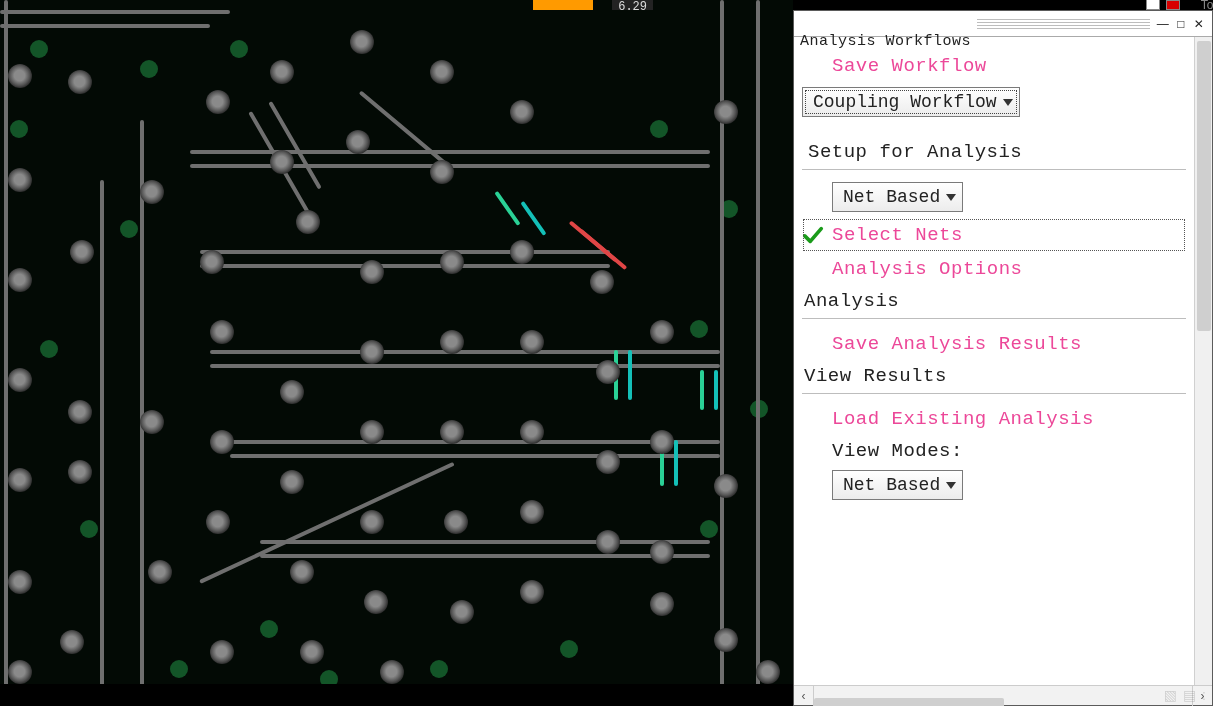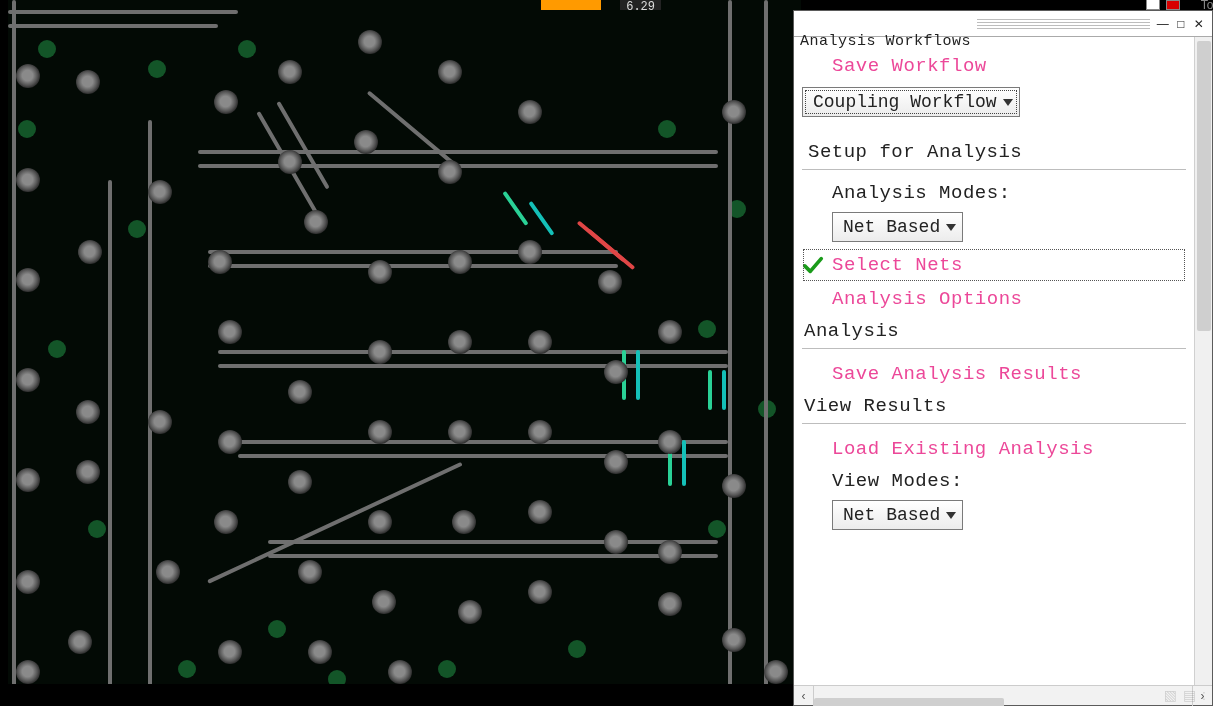--- a/index.html
+++ b/index.html
@@ -13,7 +13,7 @@
   }
   .pcb-canvas {
     position: absolute;
-    left: 8px; top: 0;
+    left: 0; top: 0;
     width: 793px;
     height: 684px;
     background: #030a05;

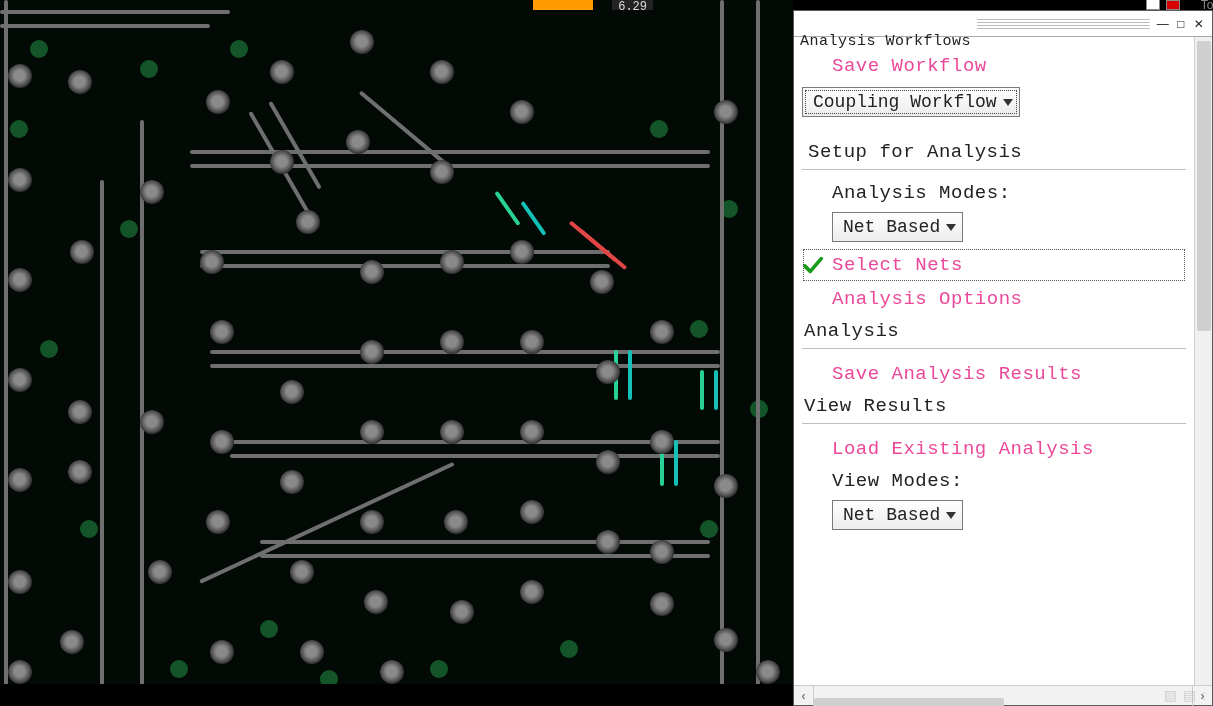--- a/index.html
+++ b/index.html
@@ -398,7 +398,6 @@
       <div class="section-h">Setup for Analysis</div>
       <div class="hr"></div>
 
-      <div class="label">Analysis Modes:</div>
       <div class="dd-row">
         <div class="dropdown">
           <span>Net Based</span>

